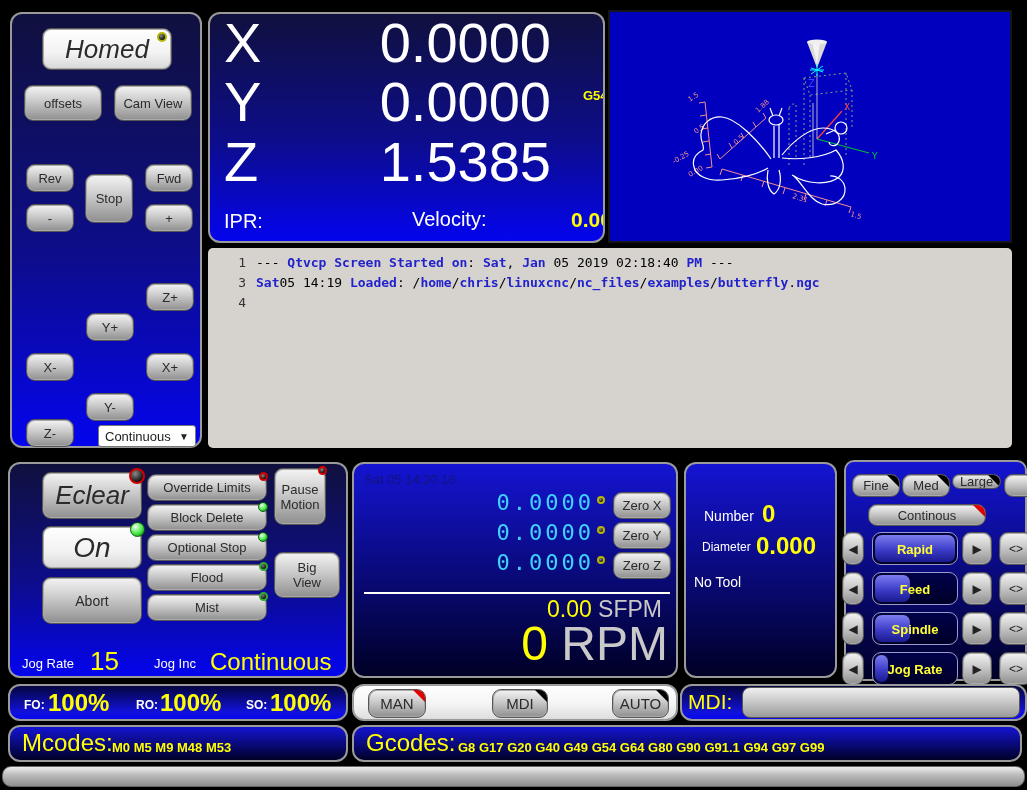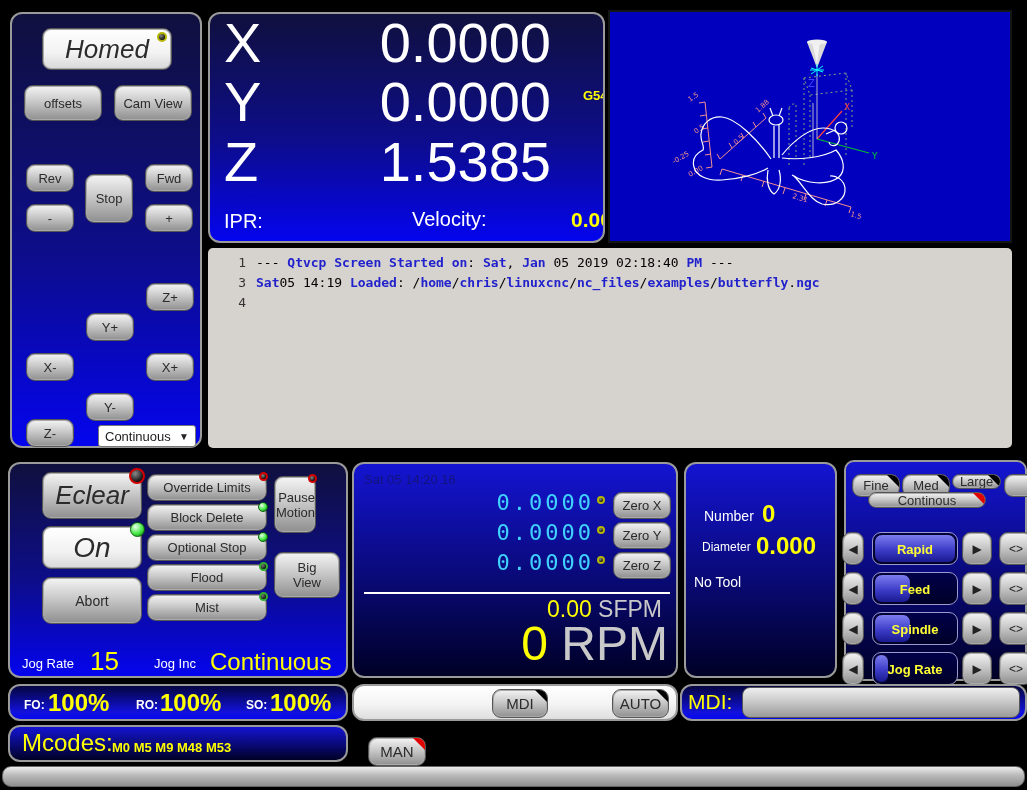--- a/index.html
+++ b/index.html
@@ -242,7 +242,7 @@
       <span class="led" style="top:-3px;right:-2px;width:9px;height:9px;" data-led="green-off"></span>
     </div>
 
-    <div class="btn" style="left:264px;top:12px;width:42px;height:57px;text-align:right;overflow:visible;">
+    <div class="btn" style="left:264px;top:4px;width:52px;height:57px;text-align:center;overflow:visible;">
       <span style="width:54px;">Pause Motion</span>
       <span class="led" style="top:-3px;right:-2px;width:9px;height:9px;" data-led="red-off"></span>
     </div>

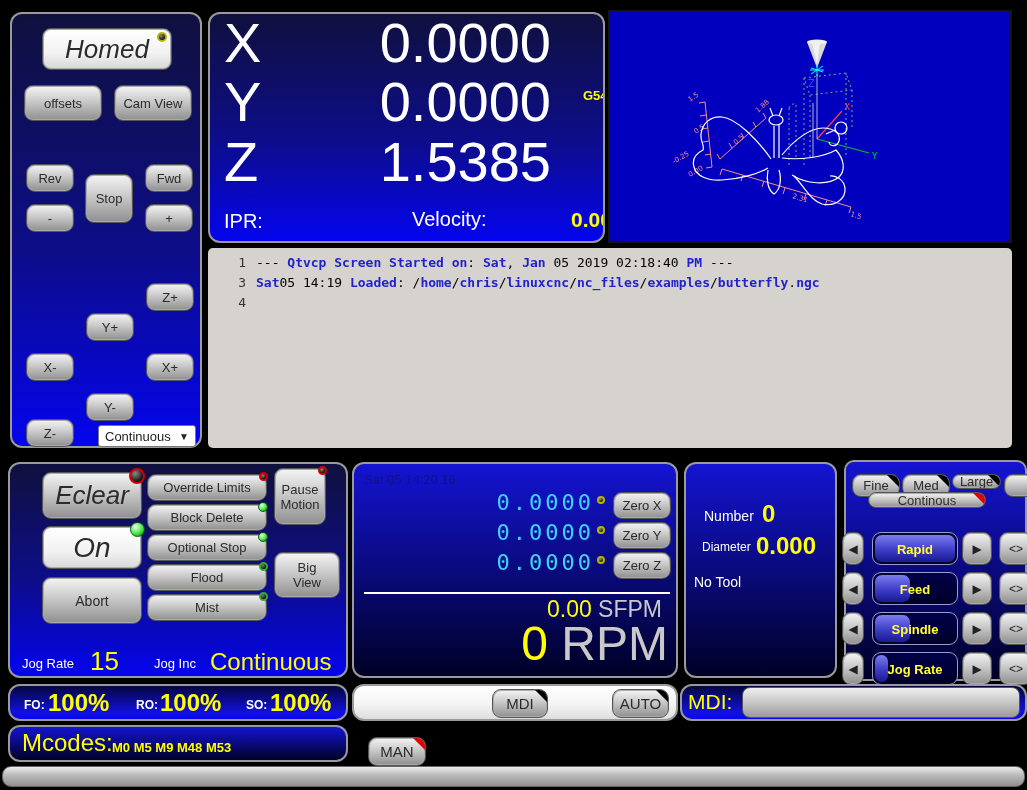--- a/index.html
+++ b/index.html
@@ -312,7 +312,7 @@
     </div>
     <div class="btn" style="left:158px;top:12px;width:40px;height:23px;" data-notch="black"></div>
 
-    <div class="btn" style="left:22px;top:30px;width:118px;height:16px;border-radius:9px;" data-notch="red">
+    <div class="btn" style="left:22px;top:42px;width:118px;height:22px;border-radius:9px;" data-notch="red">
       <span>Continous</span>
         <span class="notch"></span>
     </div>

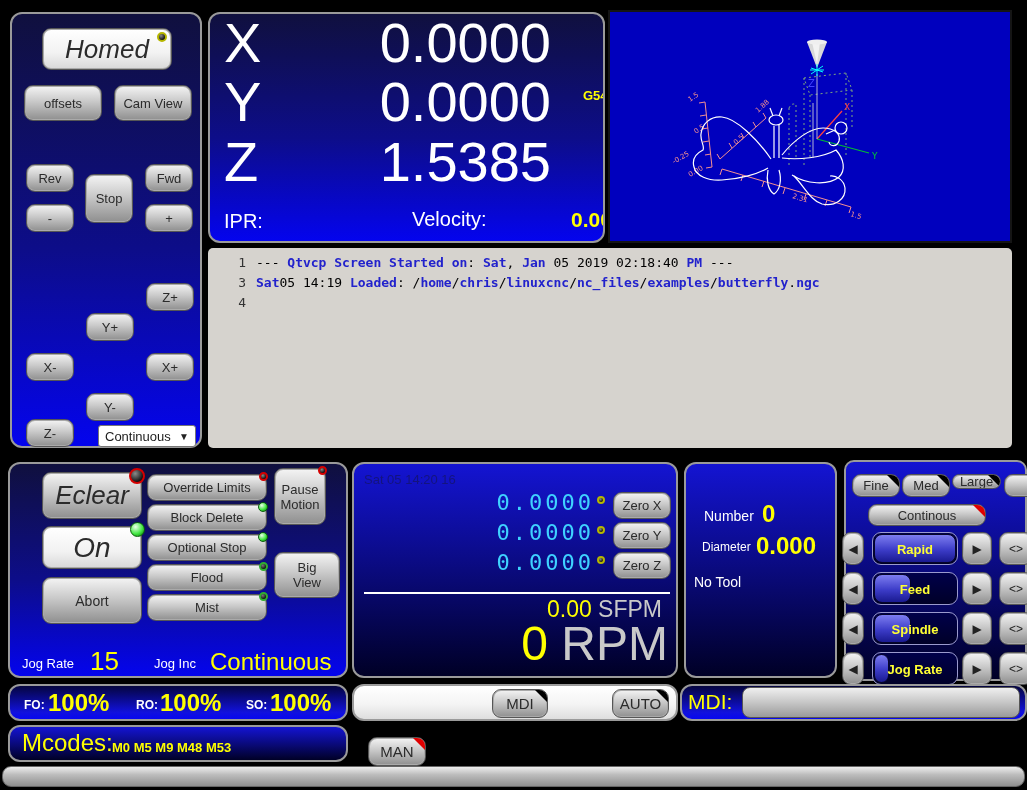--- a/index.html
+++ b/index.html
@@ -389,7 +389,7 @@
   </div>
 
   <div class="panel grad-mid" style="left:352px;top:684px;width:326px;height:37px;" data-active="true">
-    <div class="btn" style="left:14px;top:3px;width:58px;height:29px;font-size:15px;margin-top:48px;" data-notch="red" data-active="false">
+    <div class="btn" style="left:14px;top:3px;width:58px;height:29px;font-size:15px;" data-notch="red" data-active="false">
       <span>MAN</span>
         <span class="notch"></span>
     </div>

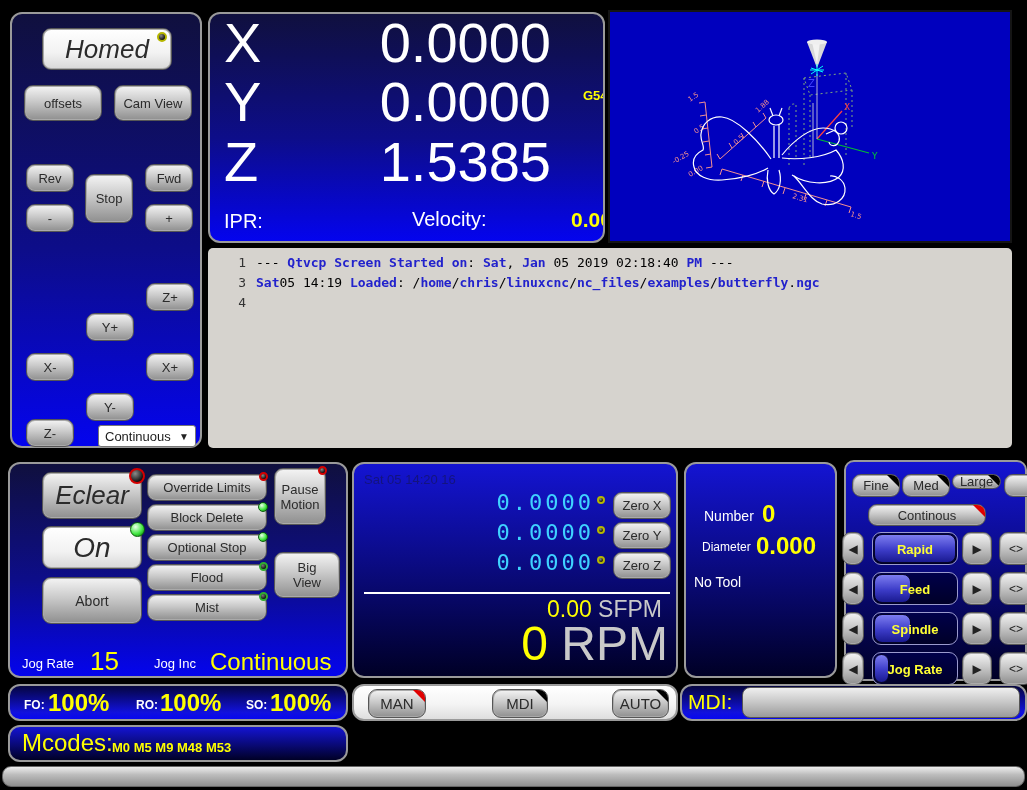--- a/index.html
+++ b/index.html
@@ -413,6 +413,10 @@
     <span class="yellow" style="position:absolute;left:102px;top:13px;font-size:13px;font-weight:bold;">M0 M5 M9 M48 M53</span>
   </div>
 
+  <div class="panel grad-up" style="left:352px;top:725px;width:670px;height:37px;">
+    <span class="yellow" style="position:absolute;left:12px;top:2px;font-size:24px;">Gcodes:</span>
+    <span class="yellow" style="position:absolute;left:104px;top:13px;font-size:13px;font-weight:bold;">G8 G17 G20 G40 G49 G54 G64 G80 G90 G91.1 G94 G97 G99</span>
+  </div>
 
   <div class="statusbar"></div>
 </div>

